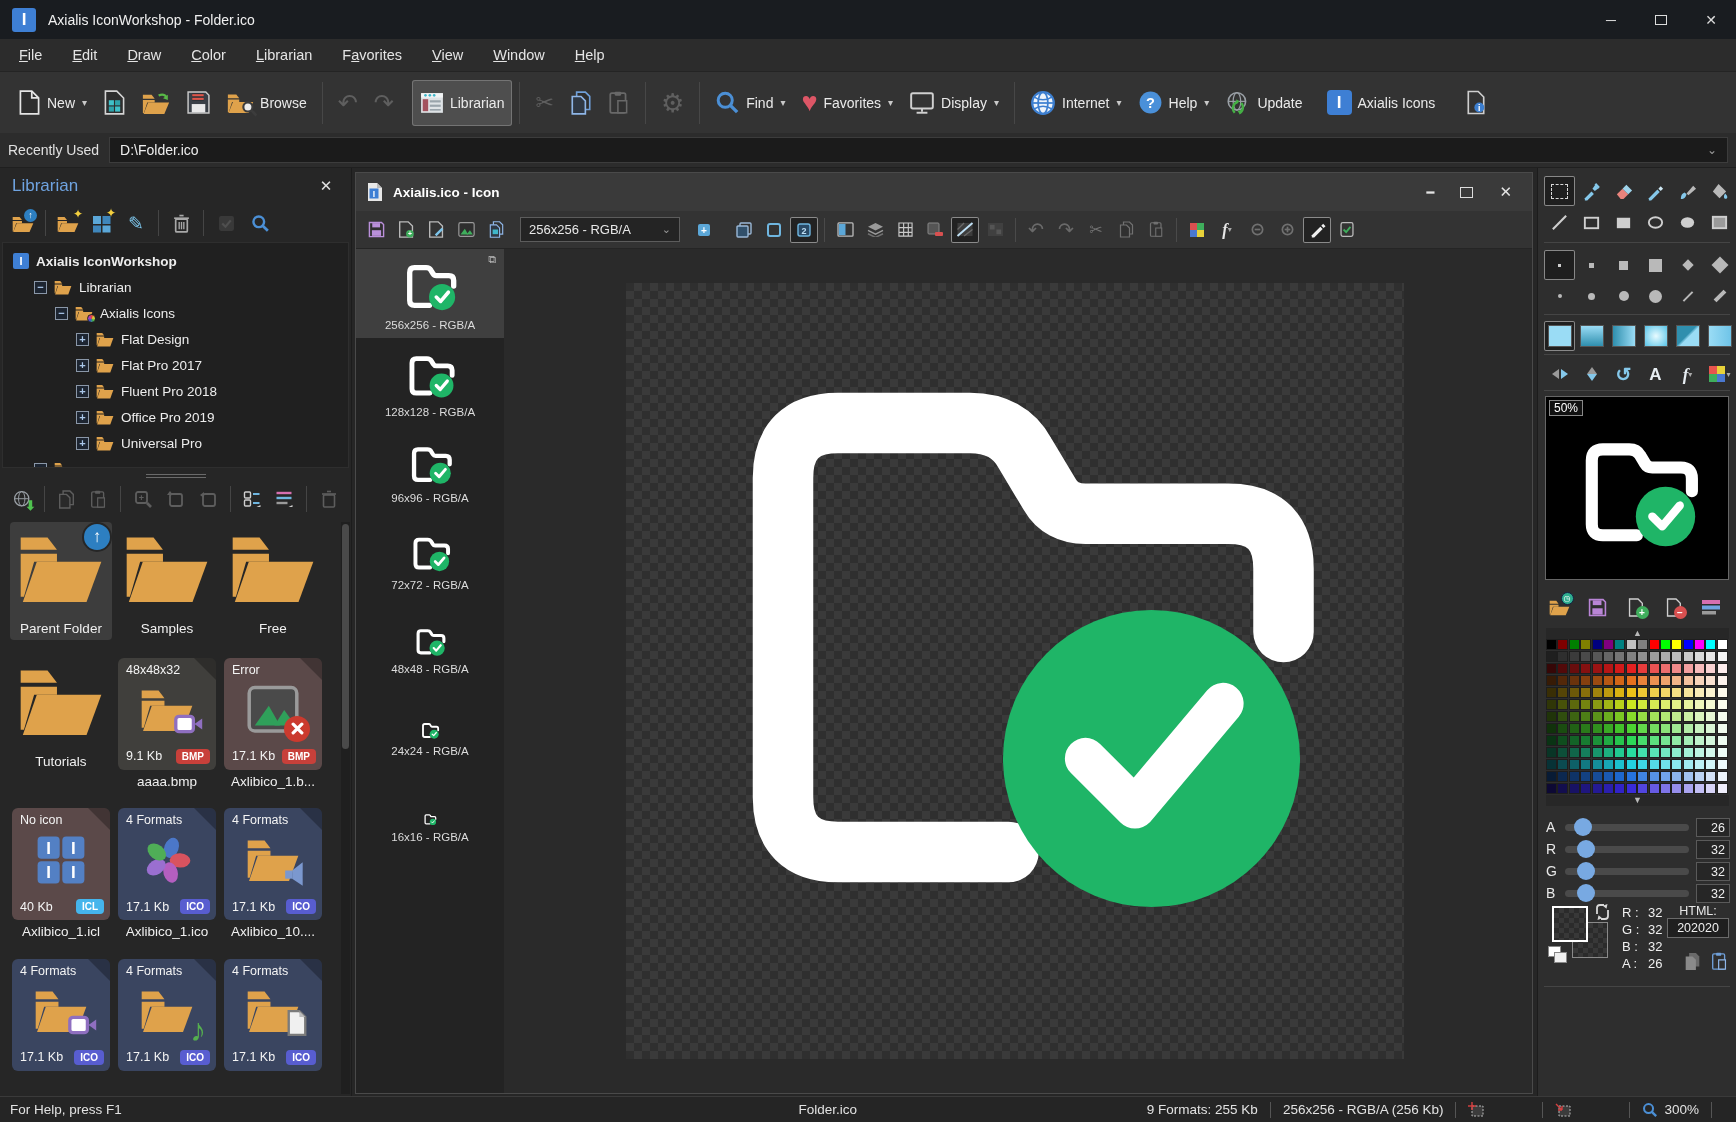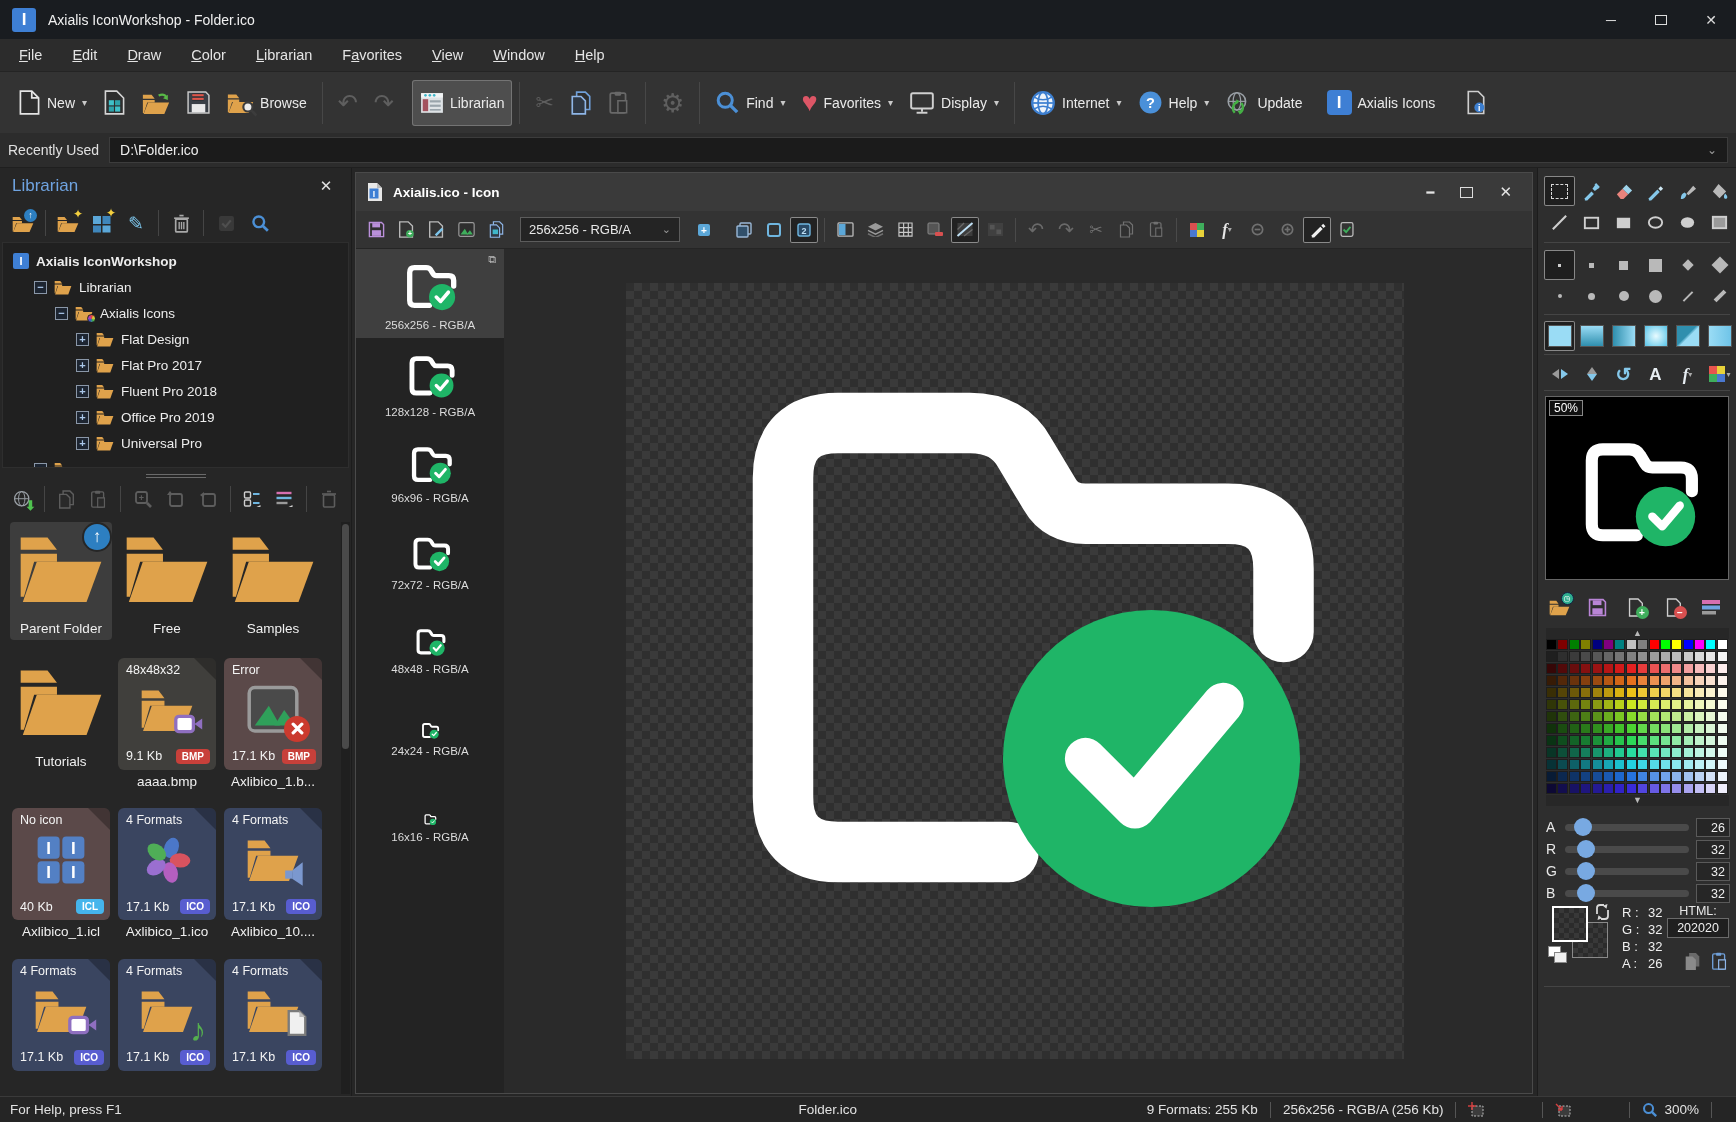--- a/index.html
+++ b/index.html
@@ -640,7 +640,7 @@
   <path fill="#dfa24b" d="M1 8 h13.5 V11 H6 L2.2 24 H1 Z"></path>
   <path fill="#dfa24b" d="M7 11 H31 L25.5 26 H1.8 Z"></path>
               </svg></span>
-      <div class="thumb-label">Free</div>
+      <div class="thumb-label">Samples</div>
           </div>
           <div class="cell h-folder">
             <span class="bigfolder"><svg width="86" height="73" viewBox="0 0 32 27">
@@ -648,7 +648,7 @@
   <path fill="#dfa24b" d="M1 8 h13.5 V11 H6 L2.2 24 H1 Z"></path>
   <path fill="#dfa24b" d="M7 11 H31 L25.5 26 H1.8 Z"></path>
               </svg></span>
-      <div class="thumb-label">Samples</div>
+      <div class="thumb-label">Free</div>
           </div>
           <div class="cell h-folder">
             <span class="bigfolder"><svg width="86" height="73" viewBox="0 0 32 27">

